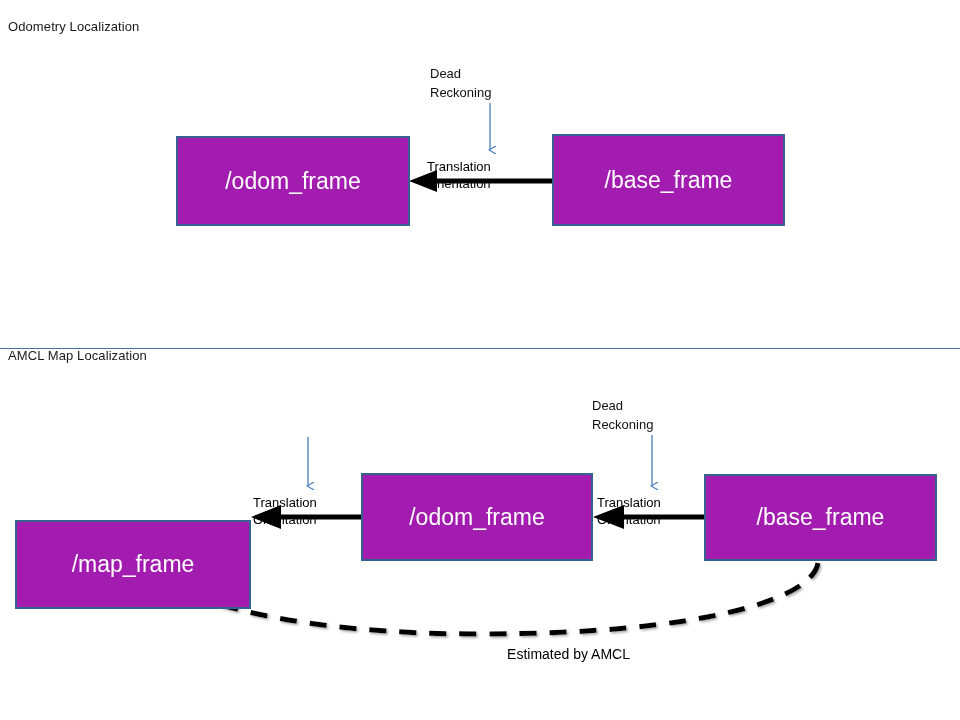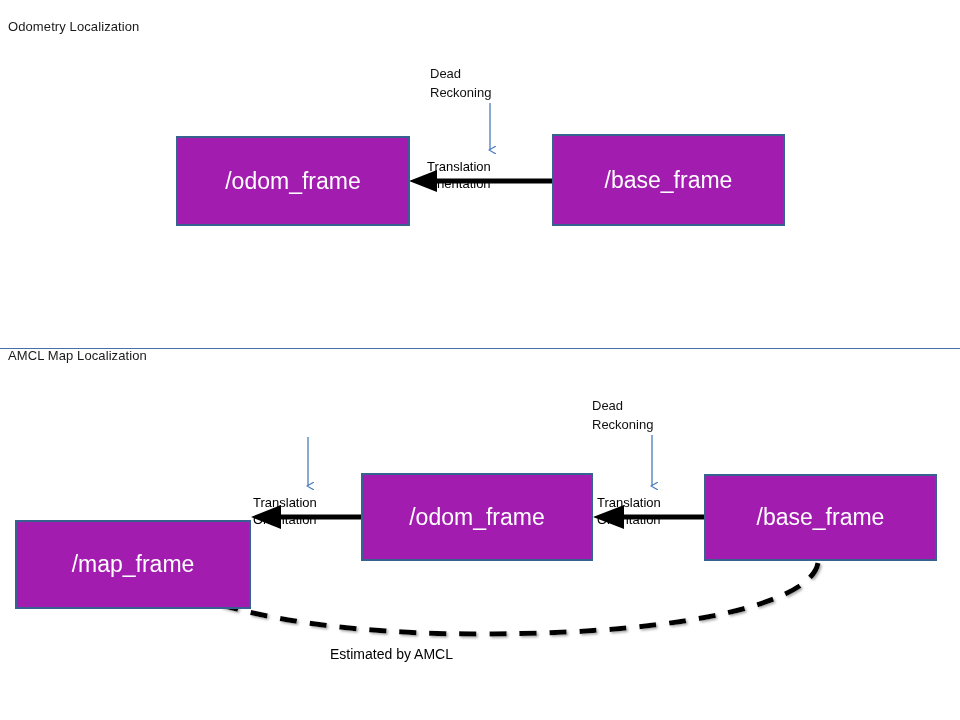--- a/index.html
+++ b/index.html
@@ -100,7 +100,7 @@
     left: 330px;
     top: 646px;
     width: 300px;
-    text-align: left;
+    text-align: right;
     font-size: 14px;
     color: #000000;
     white-space: nowrap;

